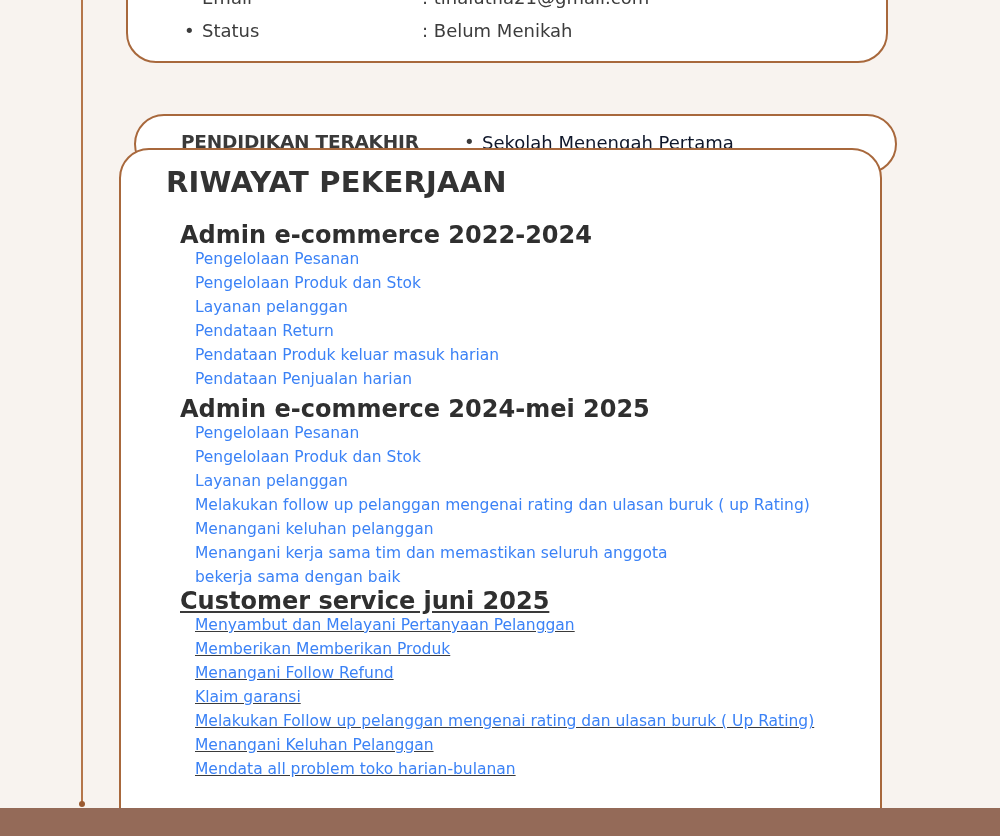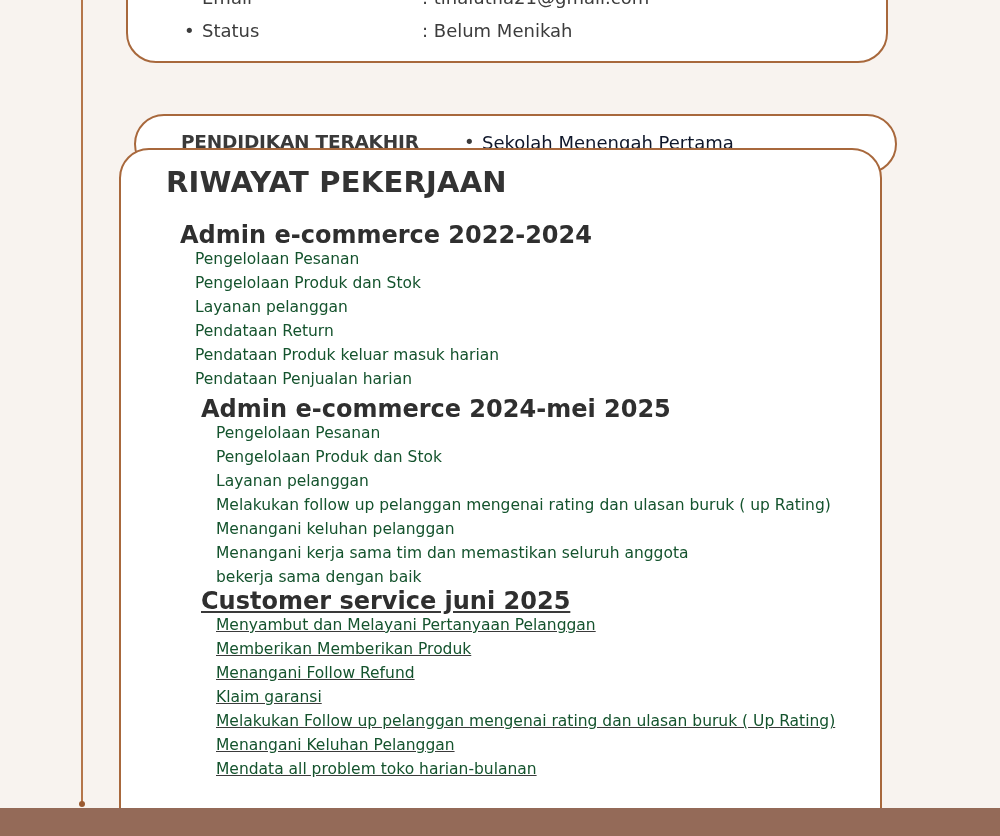--- a/index.html
+++ b/index.html
@@ -54,7 +54,7 @@
       white-space: nowrap;
     }
     .task {
-      font-size: 15.5px; color: #14532d; line-height: 24px; padding-left: 15px;
+      font-size: 15.5px; color: #3b82f6; line-height: 24px; padding-left: 15px;
       white-space: nowrap;
     }
     .job + .job { margin-top: 6px; margin-left: 21px; }

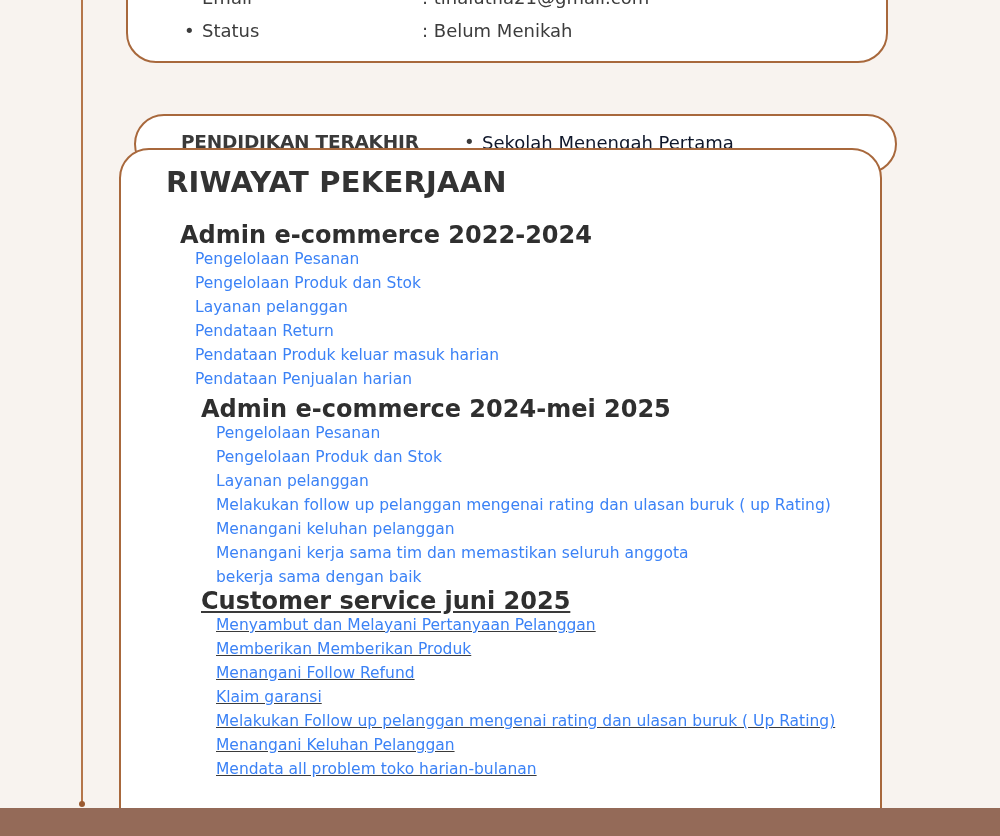--- a/index.html
+++ b/index.html
@@ -57,7 +57,7 @@
       font-size: 15.5px; color: #3b82f6; line-height: 24px; padding-left: 15px;
       white-space: nowrap;
     }
-    .job + .job { margin-top: 6px; margin-left: 21px; }
+    .job + .job { margin-top: 6px; }
     .job.tight { margin-top: 0; text-decoration: underline; }
   </style>
 </head>

